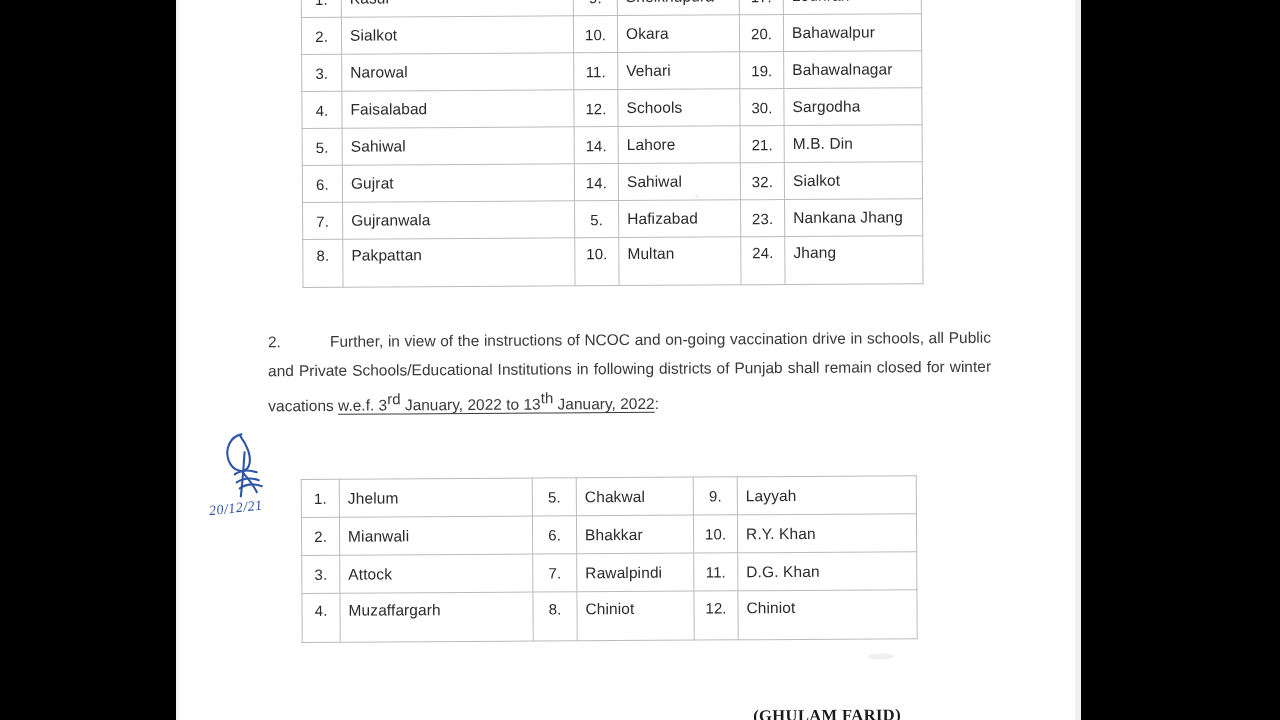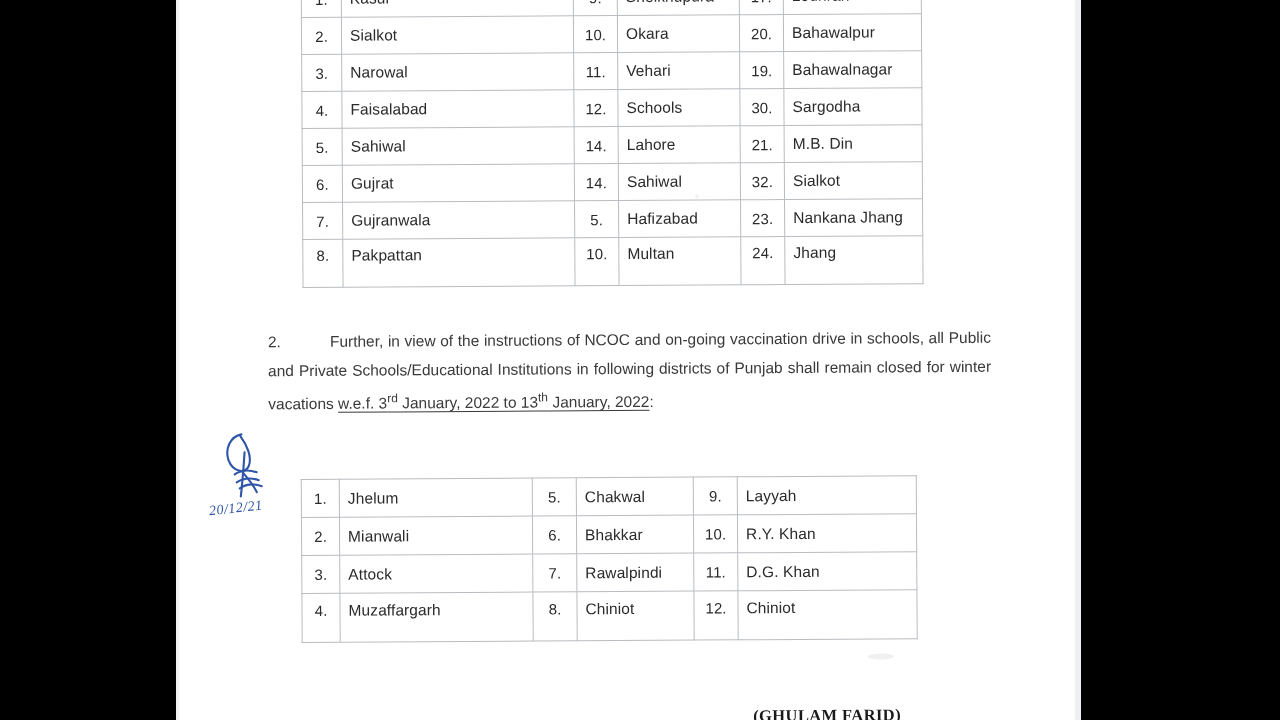--- a/index.html
+++ b/index.html
@@ -133,7 +133,7 @@
     text-underline-offset: 3px;
   }
   #paragraph-clause-2 sup {
-    font-size: 12px;
+    font-size: 15px;
     vertical-align: super;
   }
 

